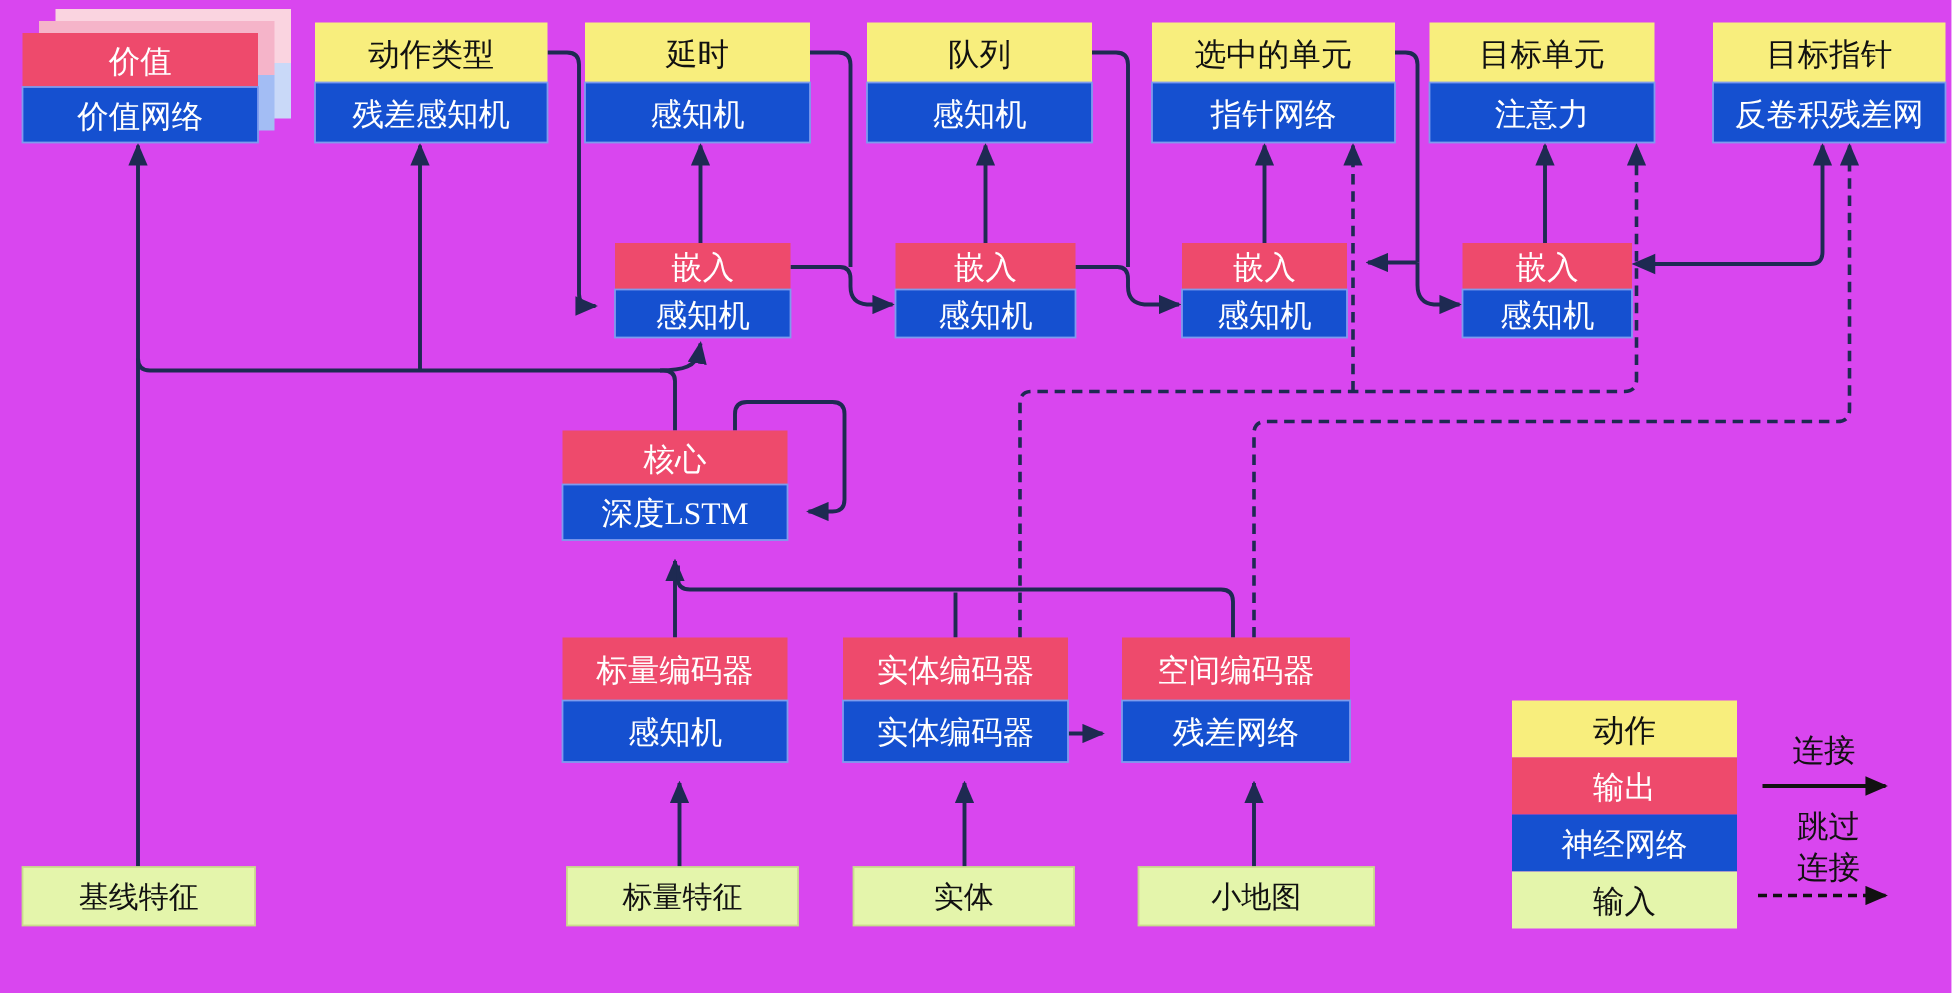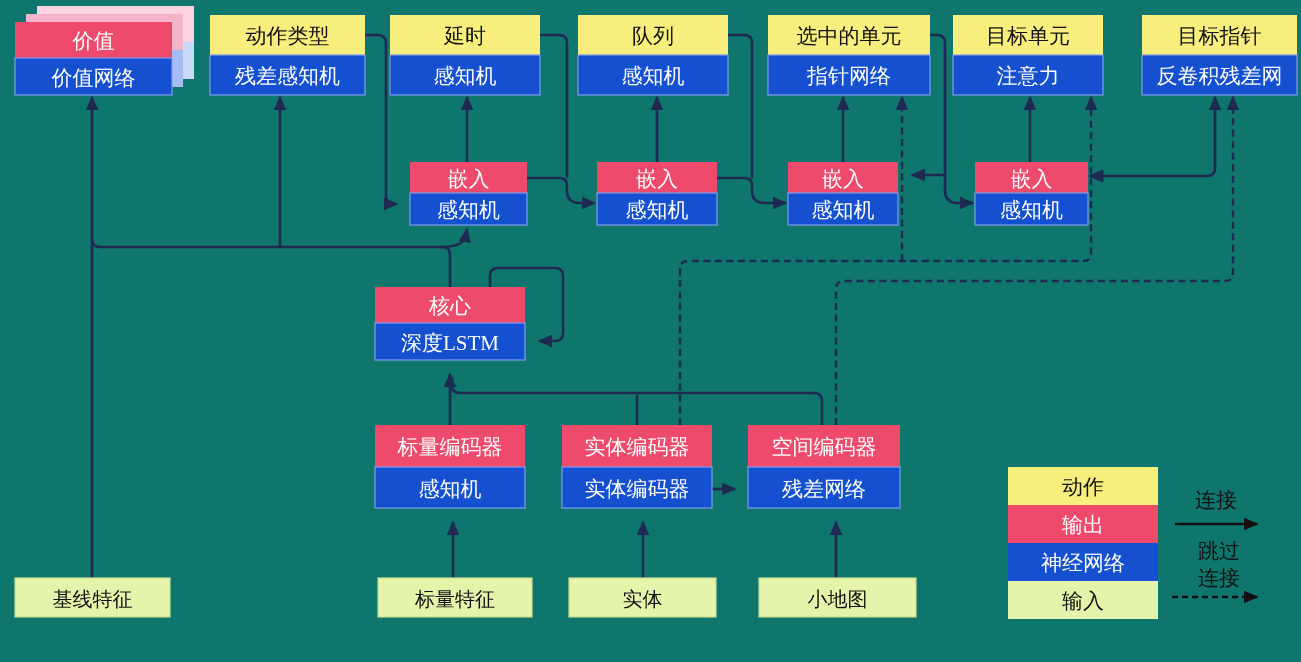--- a/index.html
+++ b/index.html
@@ -3,7 +3,7 @@
 <meta charset="utf-8">
 <style>
   html,body{margin:0;padding:0;background:#ffffff;}
-  #stage{position:relative;width:1301px;height:662px;background:#0f766e;overflow:hidden;
+  #stage{position:relative;width:1301px;height:662px;background:#d946ef;overflow:hidden;
          font-family:"Liberation Serif", serif;}
   svg text{font-family:"Liberation Serif", serif;}
 </style>

